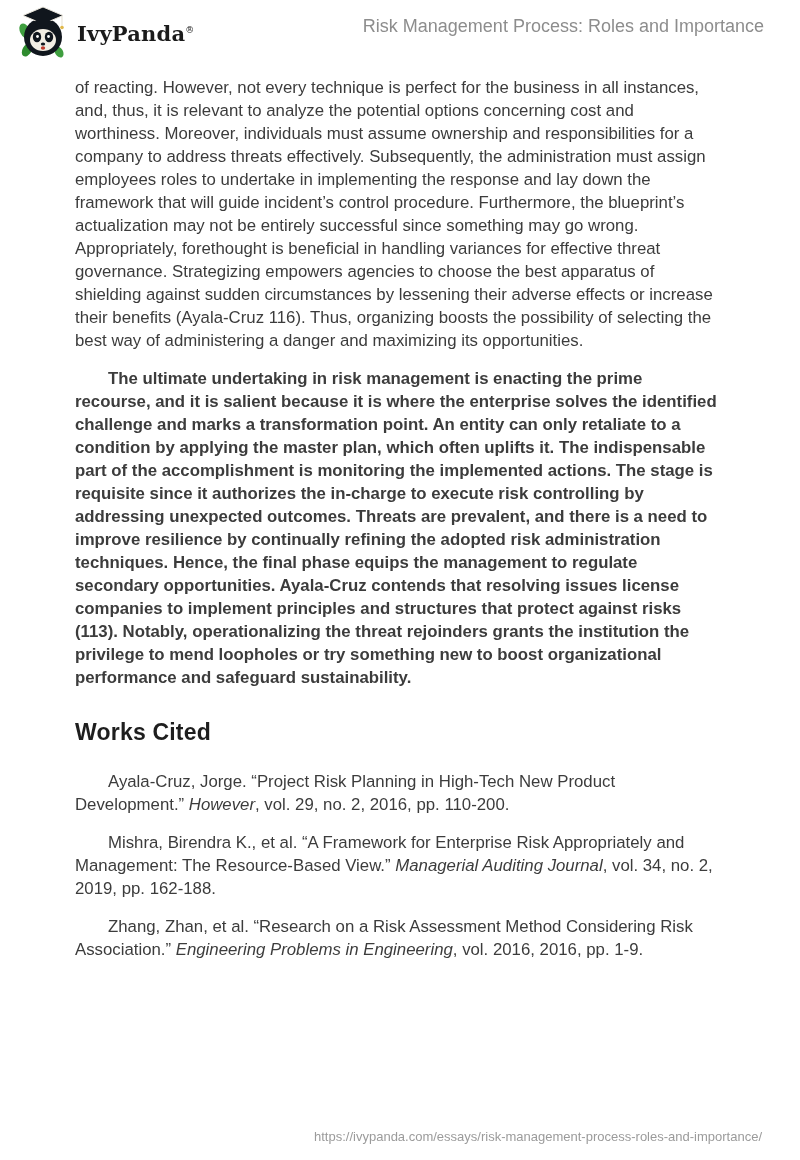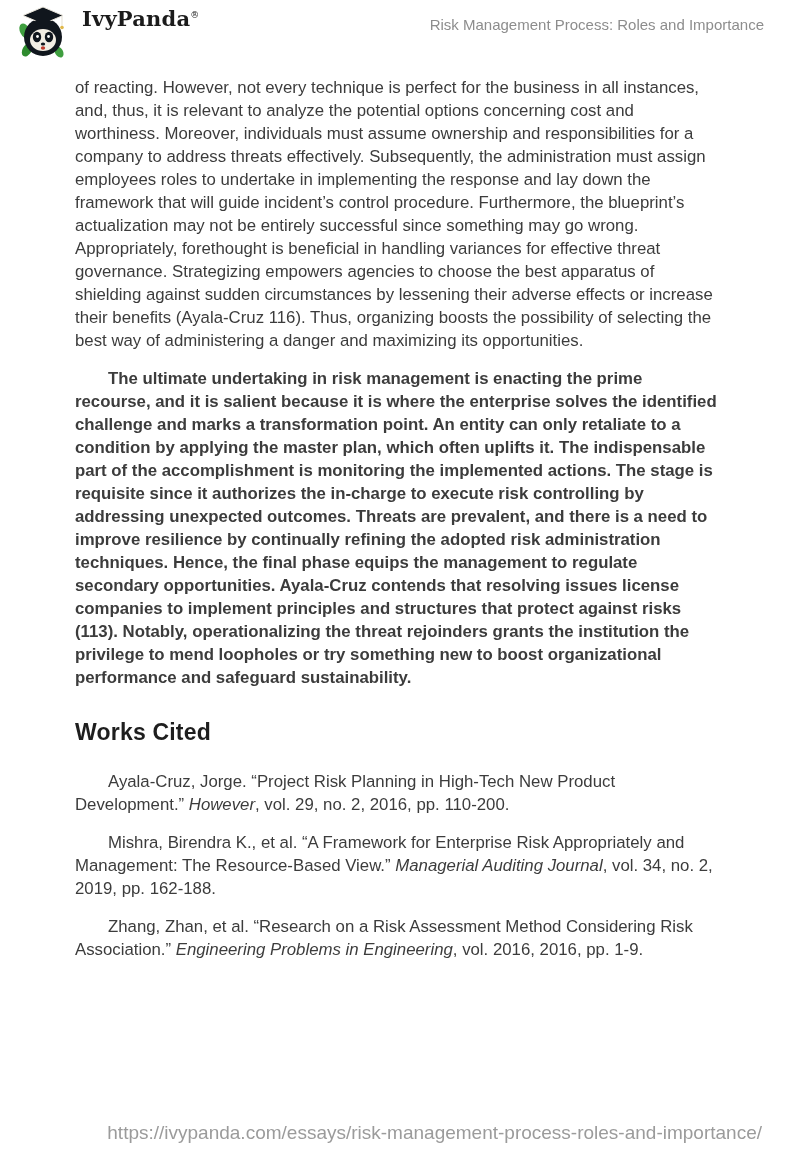--- a/index.html
+++ b/index.html
@@ -21,7 +21,8 @@
   }
   .brand-wrap {
     display: flex;
-    gap: 14px;
+    align-items: center;
+    gap: 9px;
     cursor: pointer;
   }
   .logo-icon { display: inline-block; width: 50px; height: 54px; }

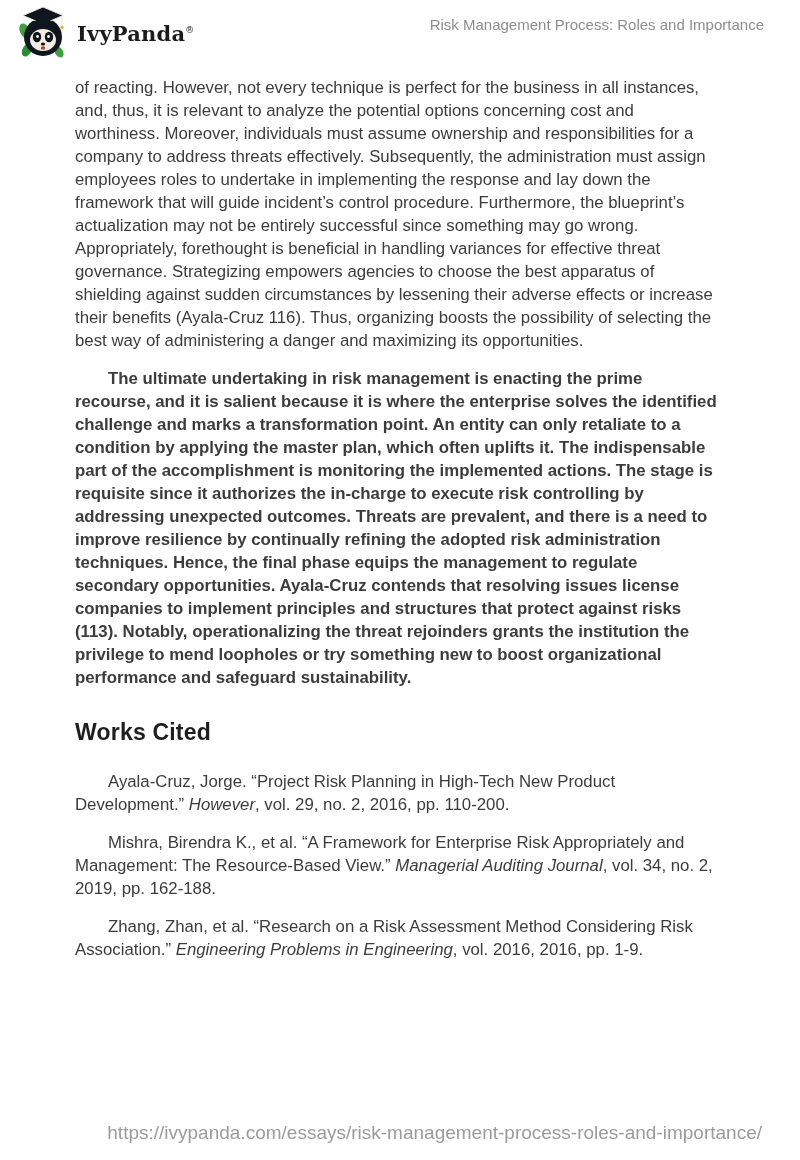--- a/index.html
+++ b/index.html
@@ -41,7 +41,7 @@
   .doc-title {
     margin-top: 10px;
     color: #8d8d8d;
-    font-size: 15px;
+    font-size: 18px;
   }
   
   .content {

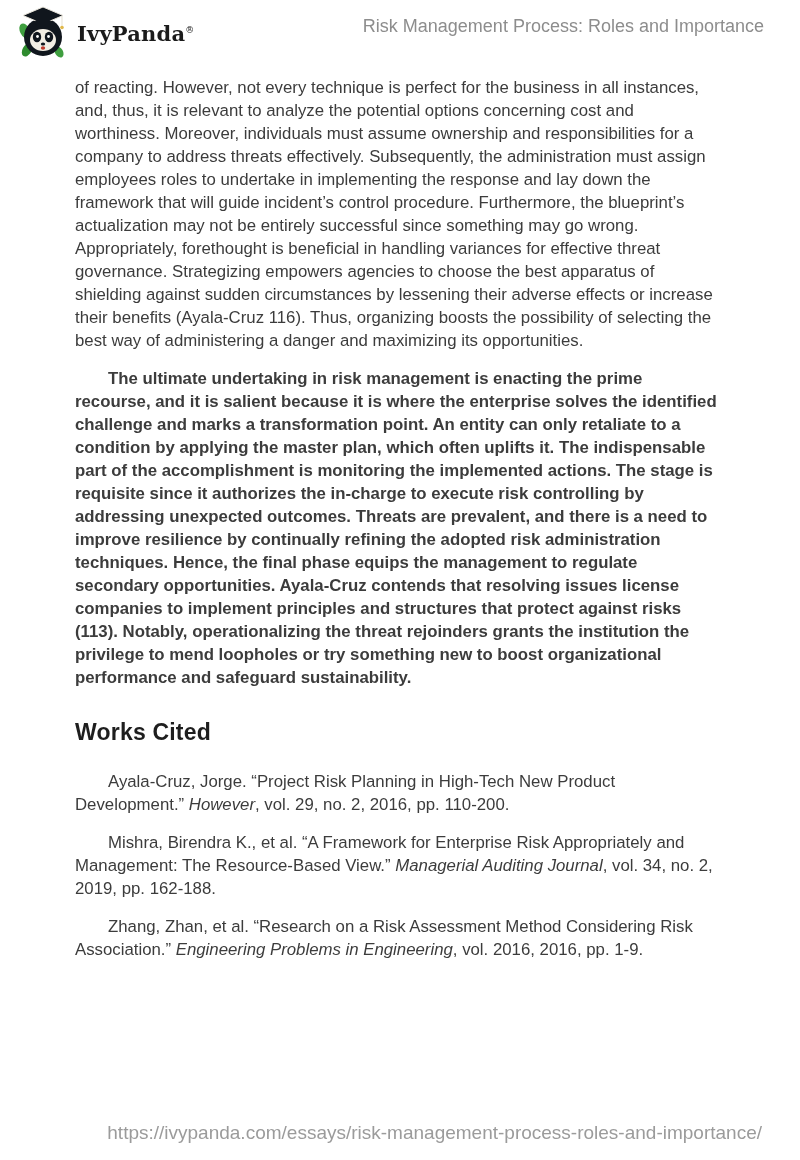--- a/index.html
+++ b/index.html
@@ -68,7 +68,7 @@
     right: 38px;
     bottom: 16px;
     color: #9b9b9b;
-    font-size: 19px;
+    font-size: 13px;
   }
 </style>
 </head>

